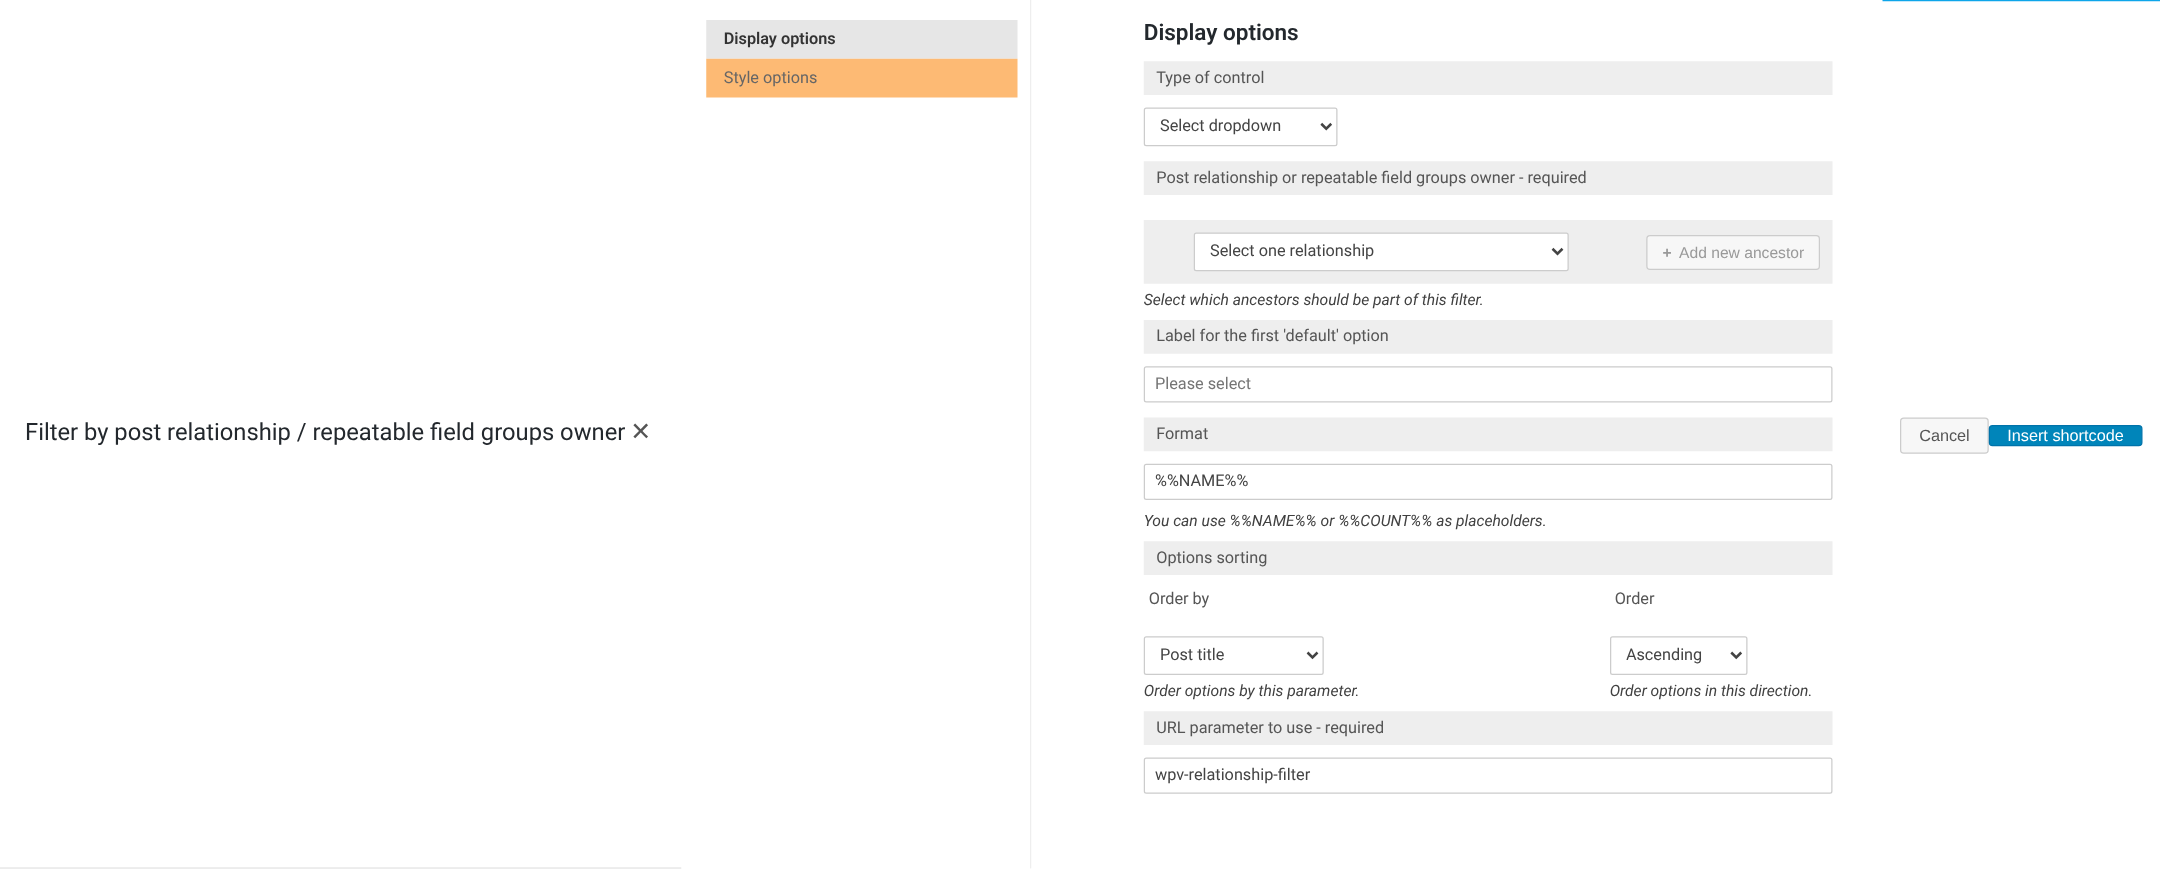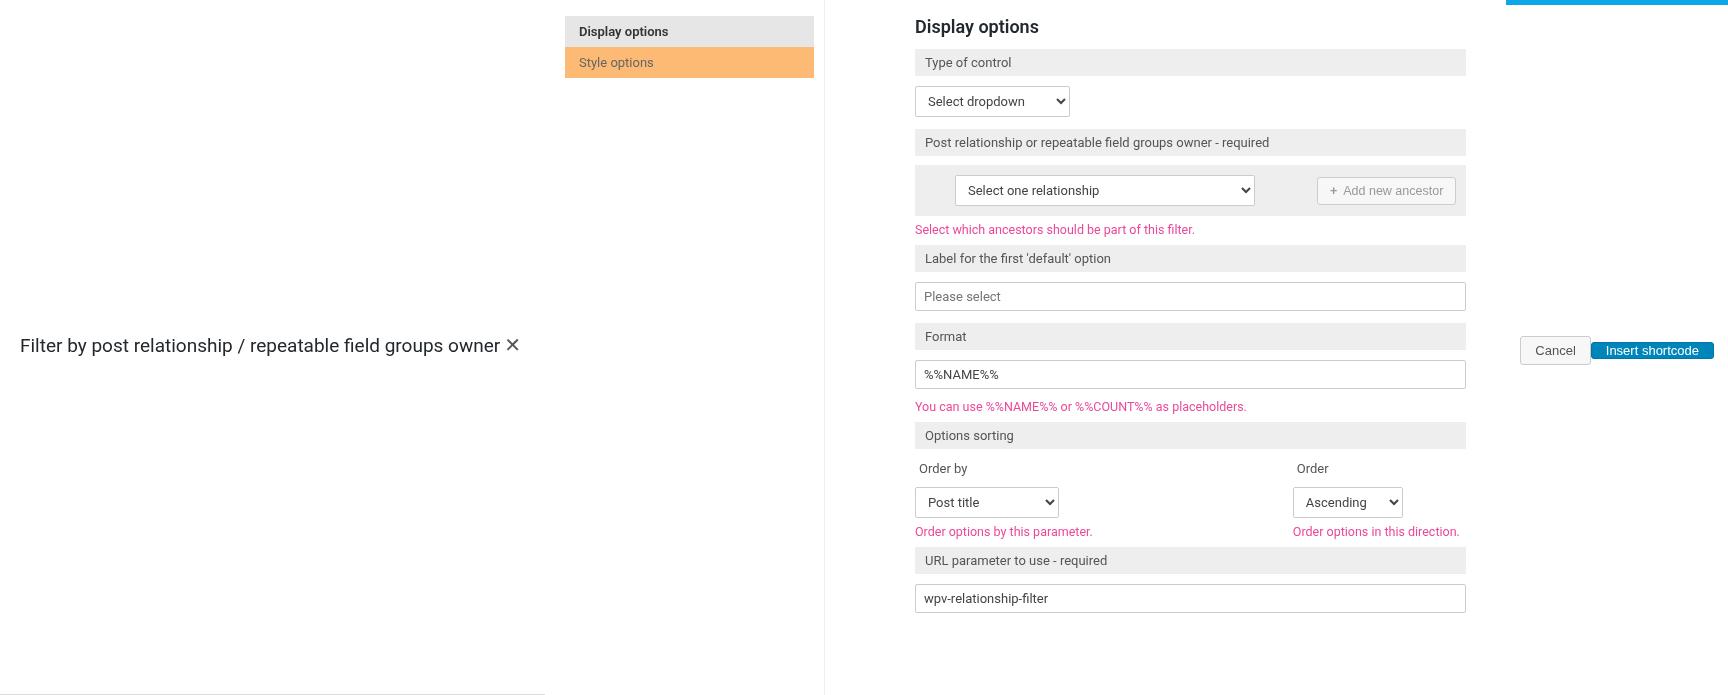--- a/index.html
+++ b/index.html
@@ -116,7 +116,7 @@
     display: flex;
     align-items: center;
     gap: 28px;
-    margin-top: 9px;
+    margin-top: 20px;
   }
   .rel-row select { margin-left: 30px; }
   .rel-row .spacer { flex: 1; }

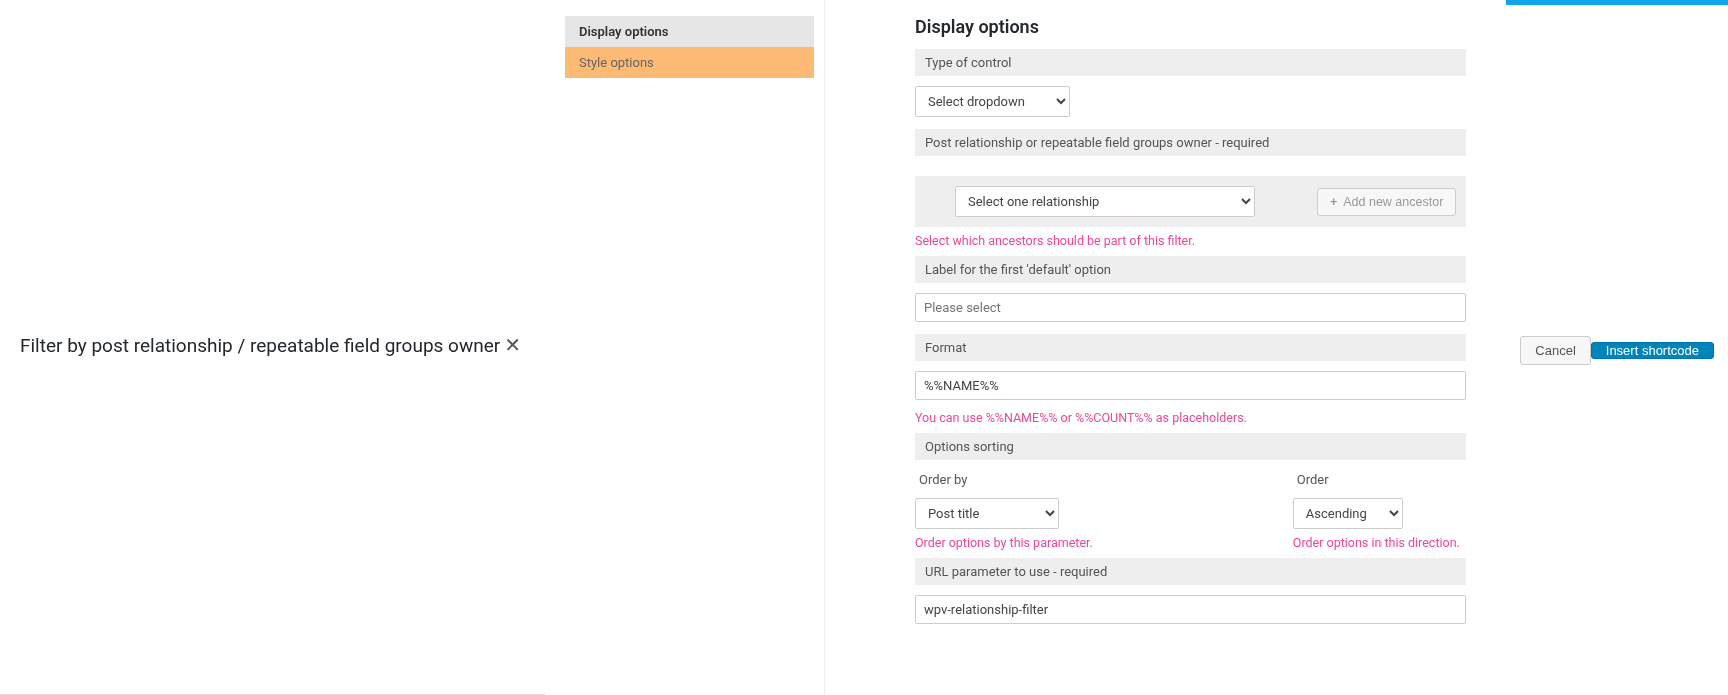--- a/index.html
+++ b/index.html
@@ -106,7 +106,8 @@
   select.smallish { width: 144px; }
   input.full { width: 100%; }
   .hint {
-    color: #ec4899;
+    font-style: italic;
+    color: #404040;
     font-size: 12.5px;
     margin-top: 6px;
   }

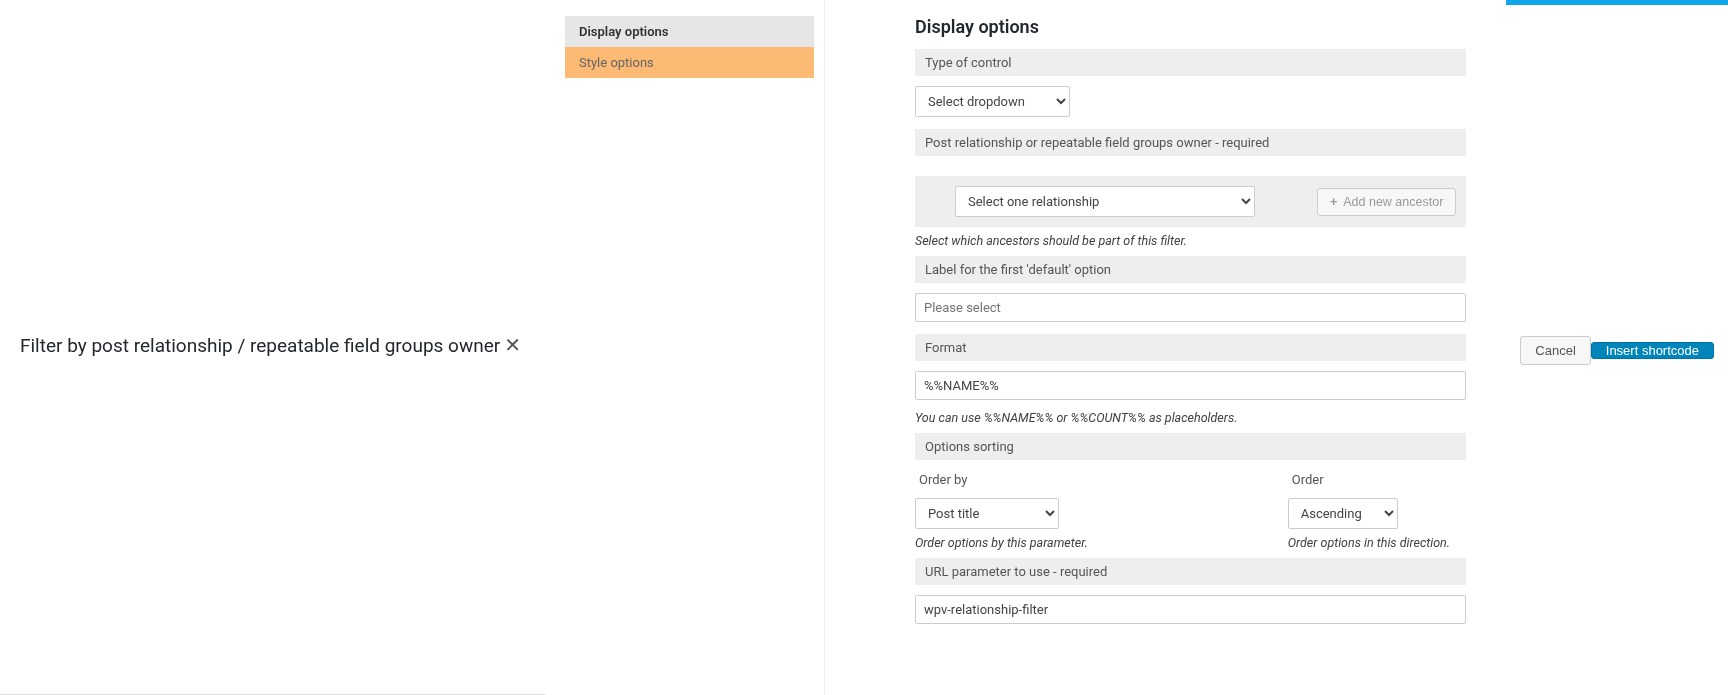--- a/index.html
+++ b/index.html
@@ -148,7 +148,7 @@
   }
   
   .dialog-footer {
-    border-top: 5px solid #0ea5e9;
+    border-top: 1px solid #0ea5e9;
     padding: 10px 14px;
     display: flex;
     align-items: center;

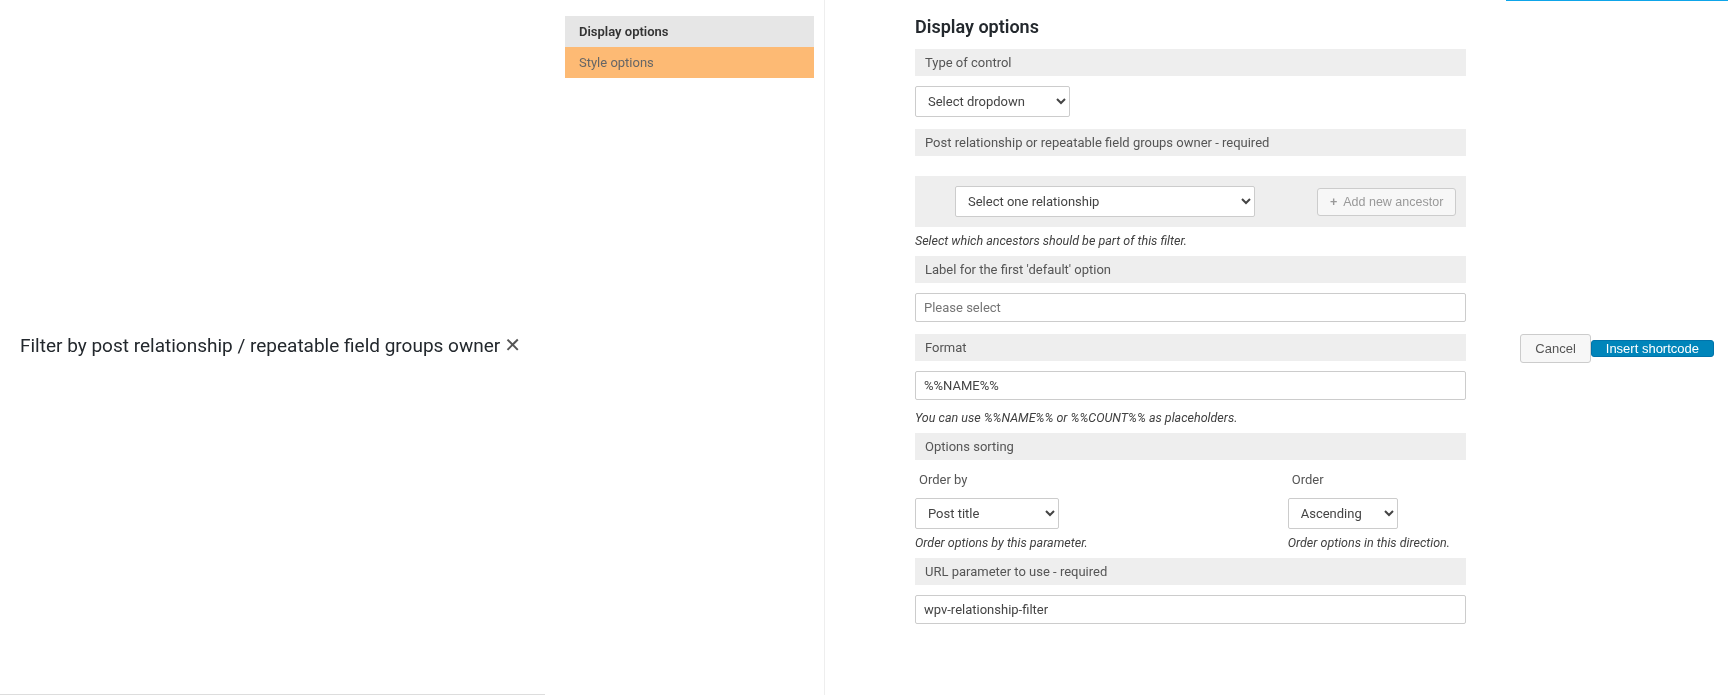--- a/index.html
+++ b/index.html
@@ -143,7 +143,7 @@
     font-size: 13px;
     color: #555;
     display: block;
-    margin-bottom: 11px;
+    margin-bottom: 22px;
     padding-left: 4px;
   }
   

